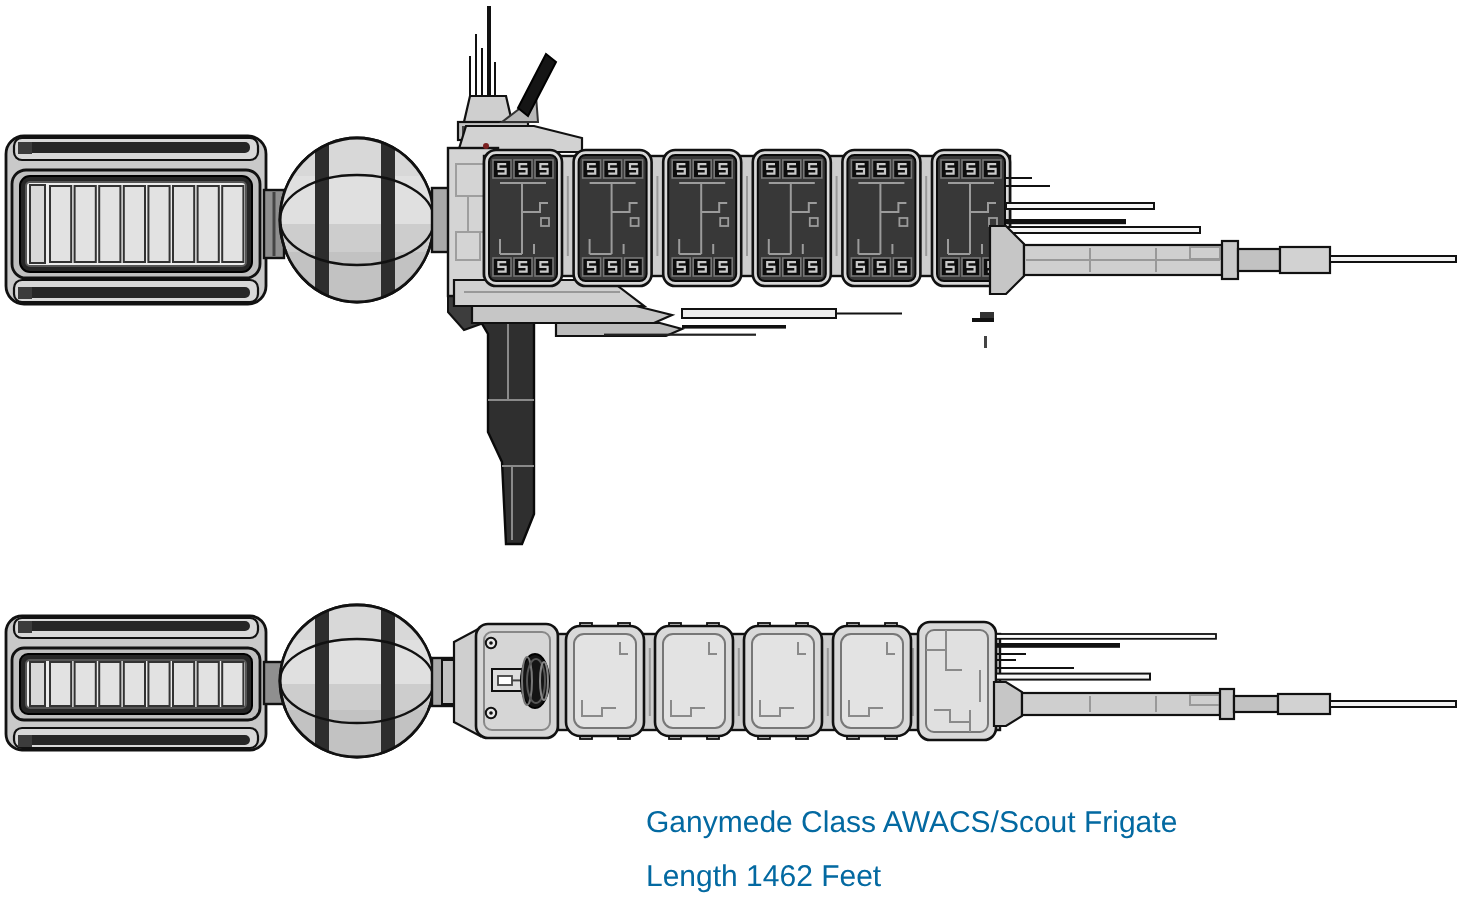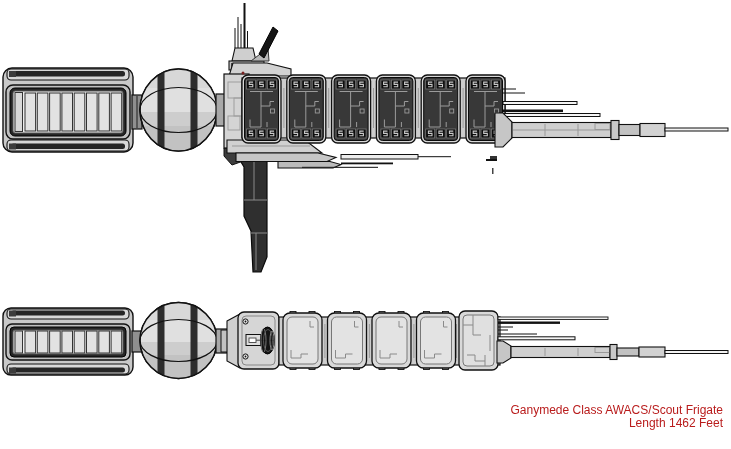--- a/index.html
+++ b/index.html
@@ -9,8 +9,8 @@
   }
   svg{position:absolute;left:0;top:0;}
   .caption{
-    position:absolute;right:8px;top:404px;width:400px;text-align:right;
-    font-size:12px;color:#b91c1c;line-height:1.1;
+    position:absolute;right:8px;top:404px;width:400px;text-align:left;
+    font-size:15px;color:#0369a1;line-height:1.1;
   }
   .caption .line2{}
 </style>

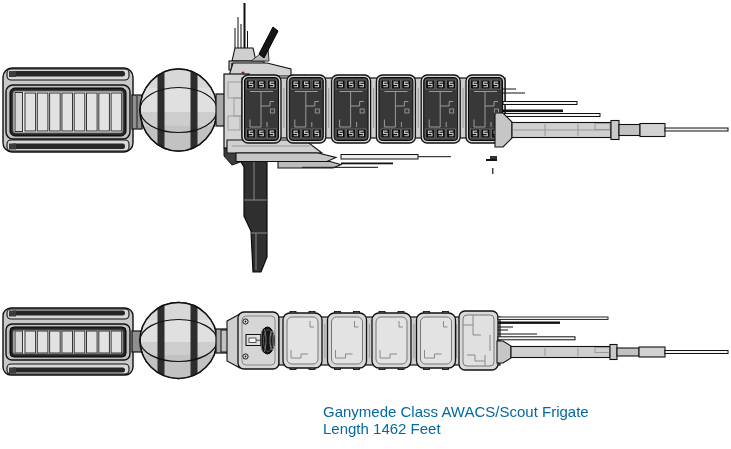--- a/index.html
+++ b/index.html
@@ -12,7 +12,7 @@
     position:absolute;right:8px;top:404px;width:400px;text-align:left;
     font-size:15px;color:#0369a1;line-height:1.1;
   }
-  .caption .line2{}
+  .caption .line2{margin-top:10px;}
 </style>
 </head>
 <body>

